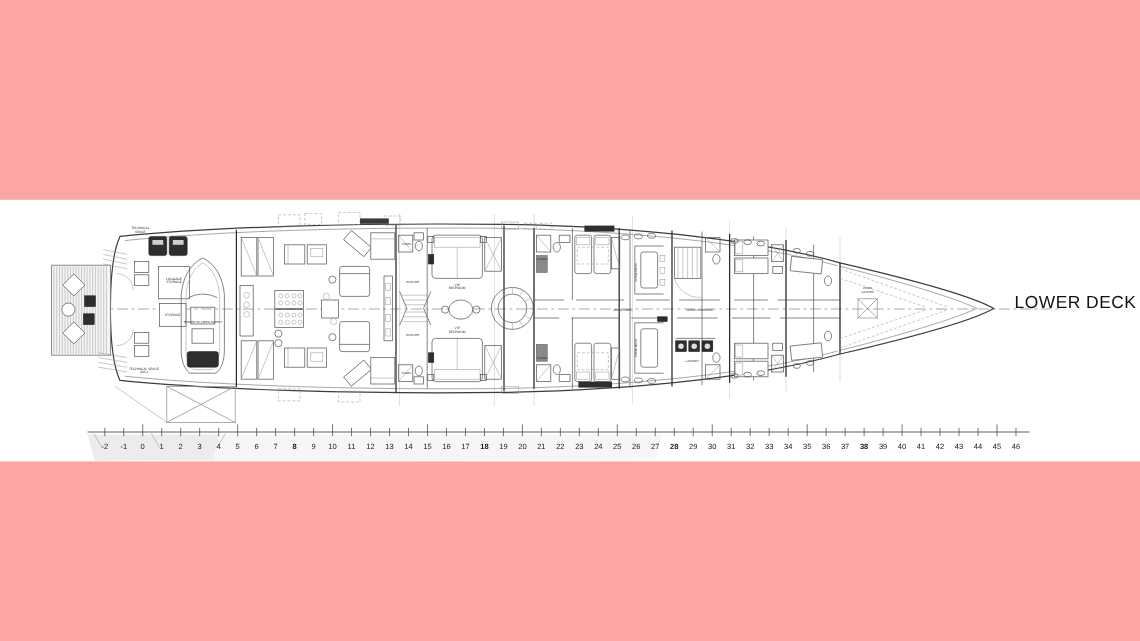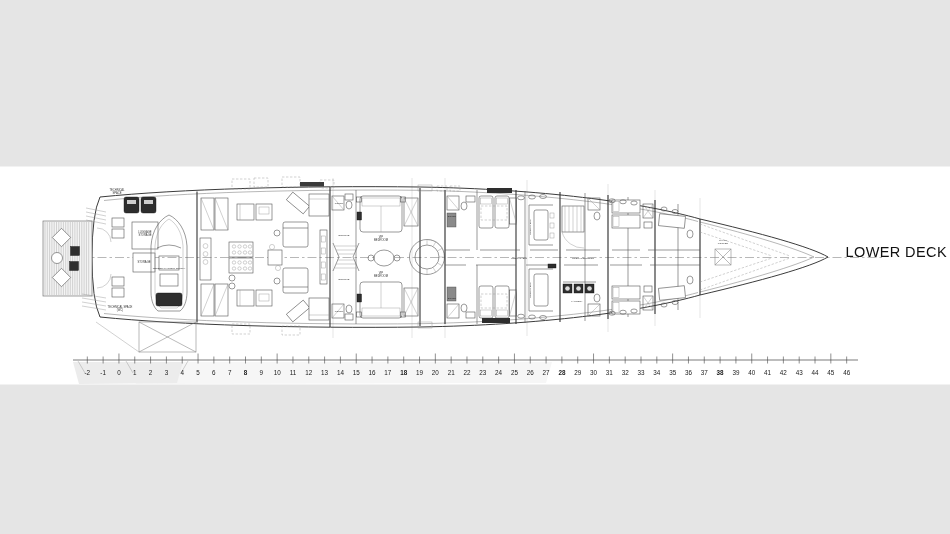--- a/index.html
+++ b/index.html
@@ -3,7 +3,7 @@
 <meta charset="utf-8">
 <style>
   html,body{margin:0;padding:0;background:#000;}
-  .stage{position:relative;width:950px;height:534px;background:#e5e5e5;overflow:hidden;
+  .stage{position:relative;width:950px;height:534px;background:#fca5a5;overflow:hidden;
          font-family:"Liberation Sans", sans-serif;}
   svg{position:absolute;left:0;top:0;}
   

